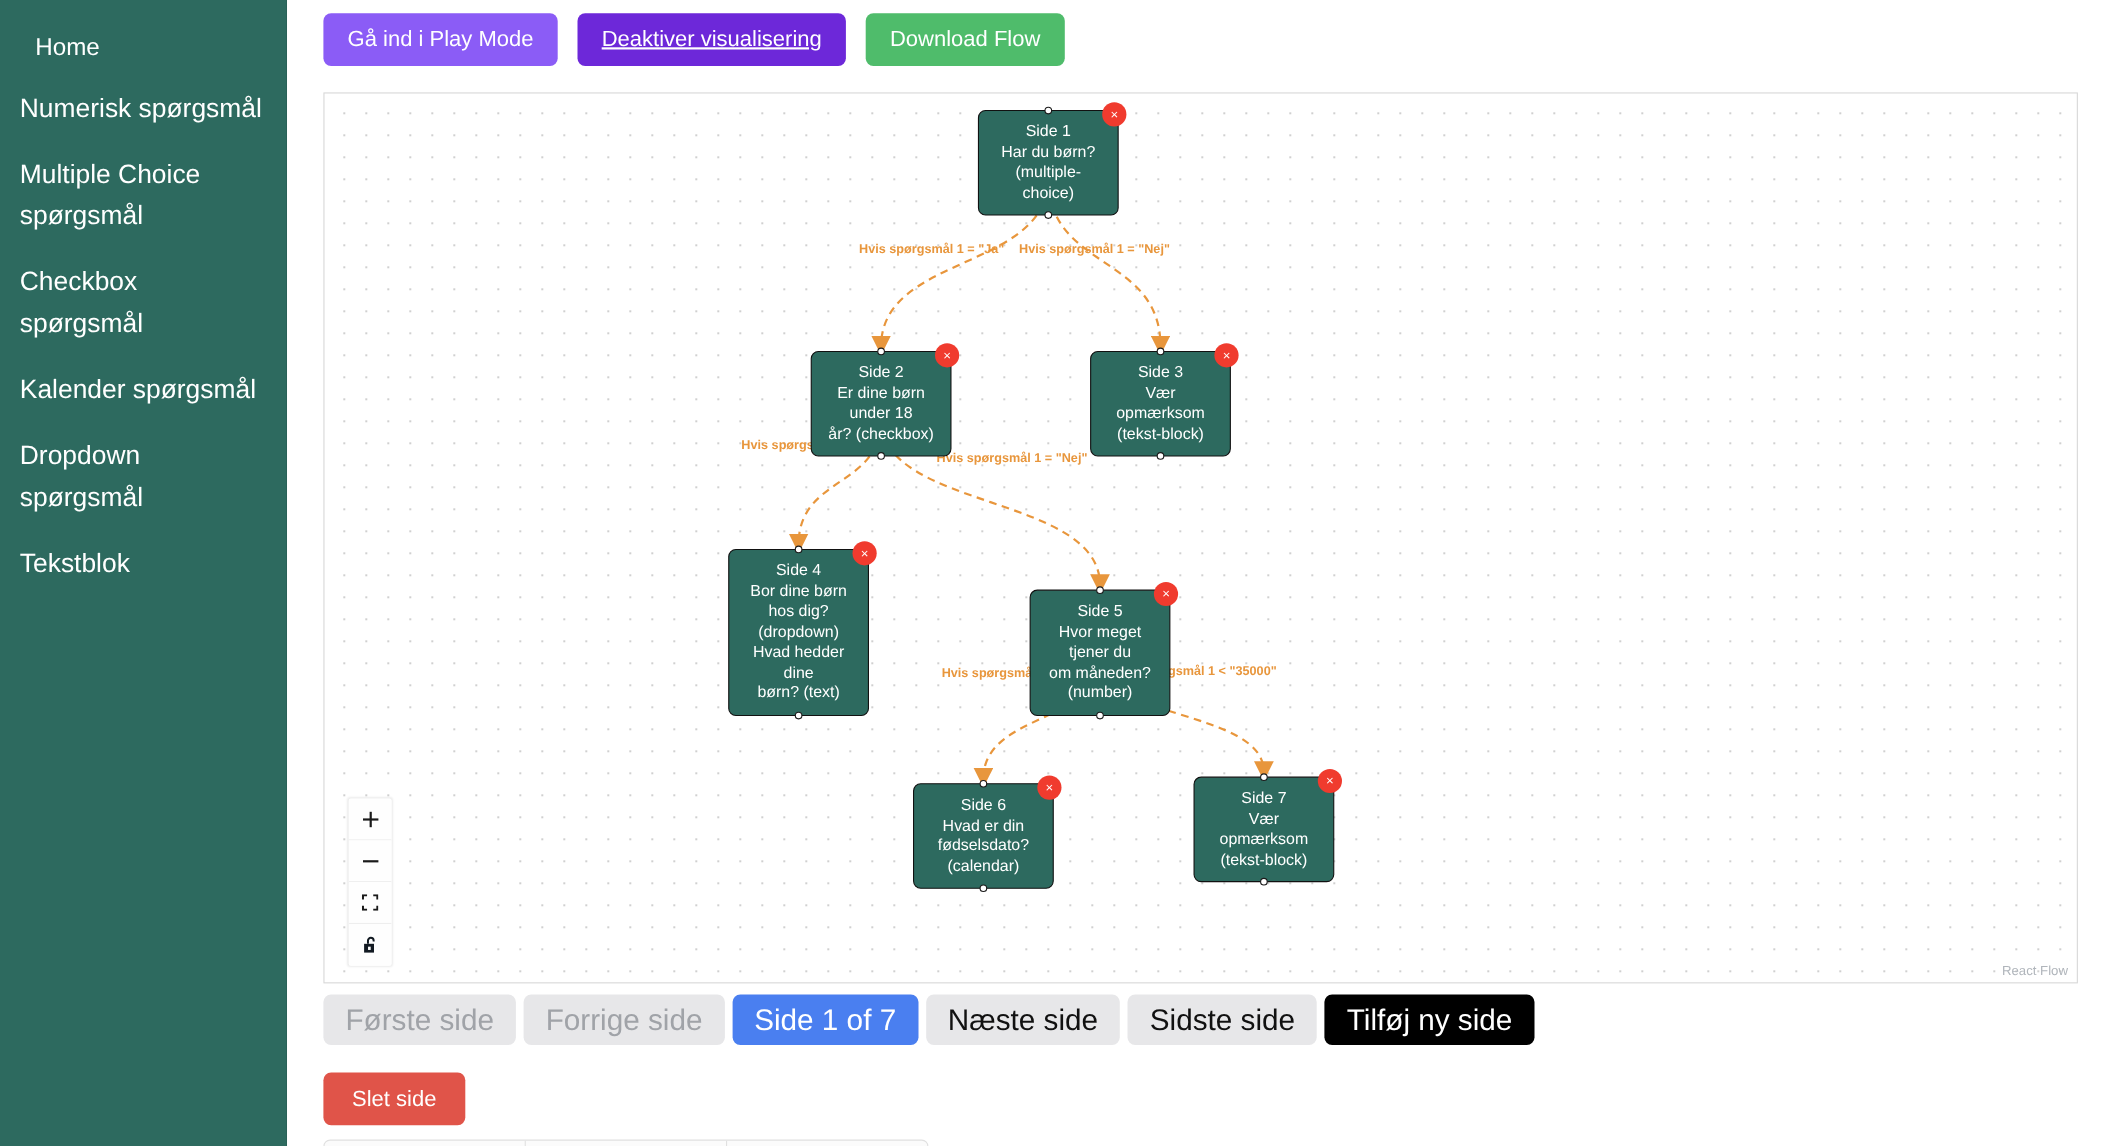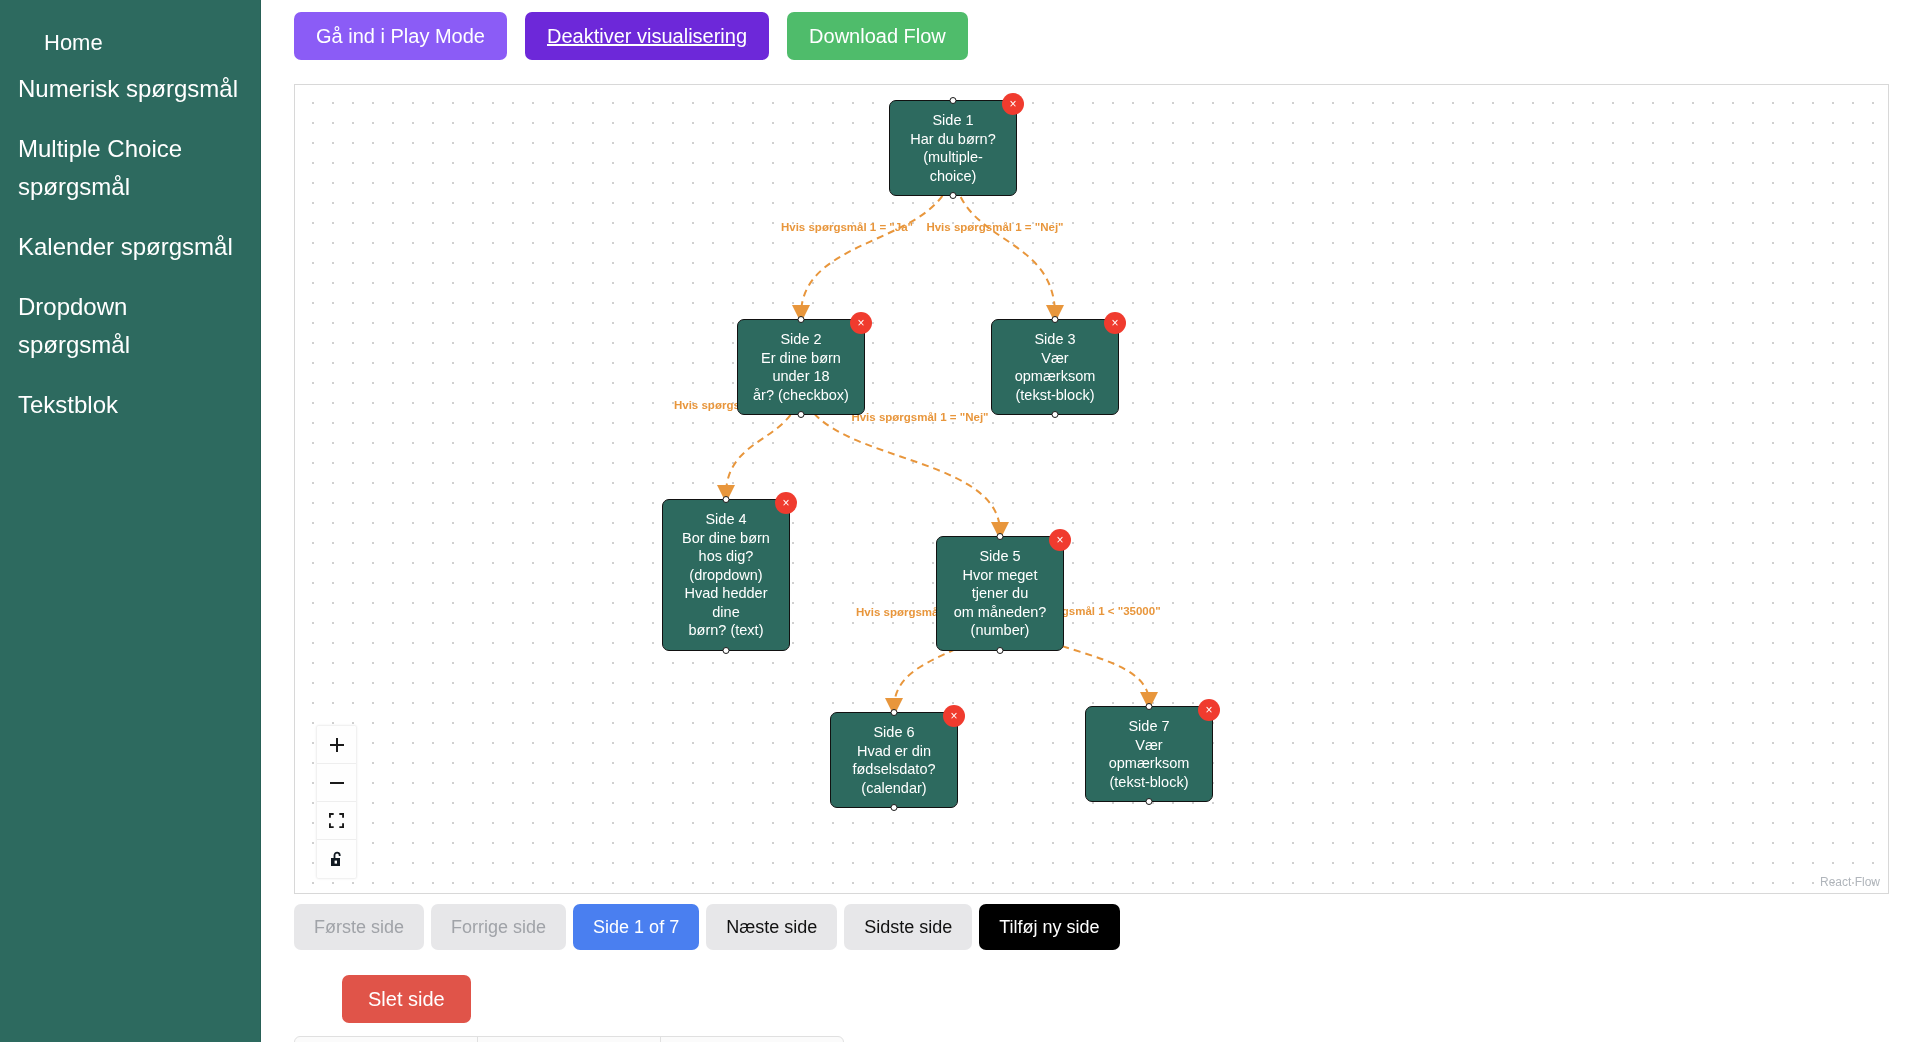--- a/index.html
+++ b/index.html
@@ -23,9 +23,9 @@
   .sidebar-home {
     color: #ffffff;
     font-size: 22px;
-    padding-left: 44px;
+    padding-left: 32px;
     line-height: 30px;
-    margin-bottom: 12px;
+    margin-bottom: 22px;
     cursor: pointer;
   }
   .sidebar-item {

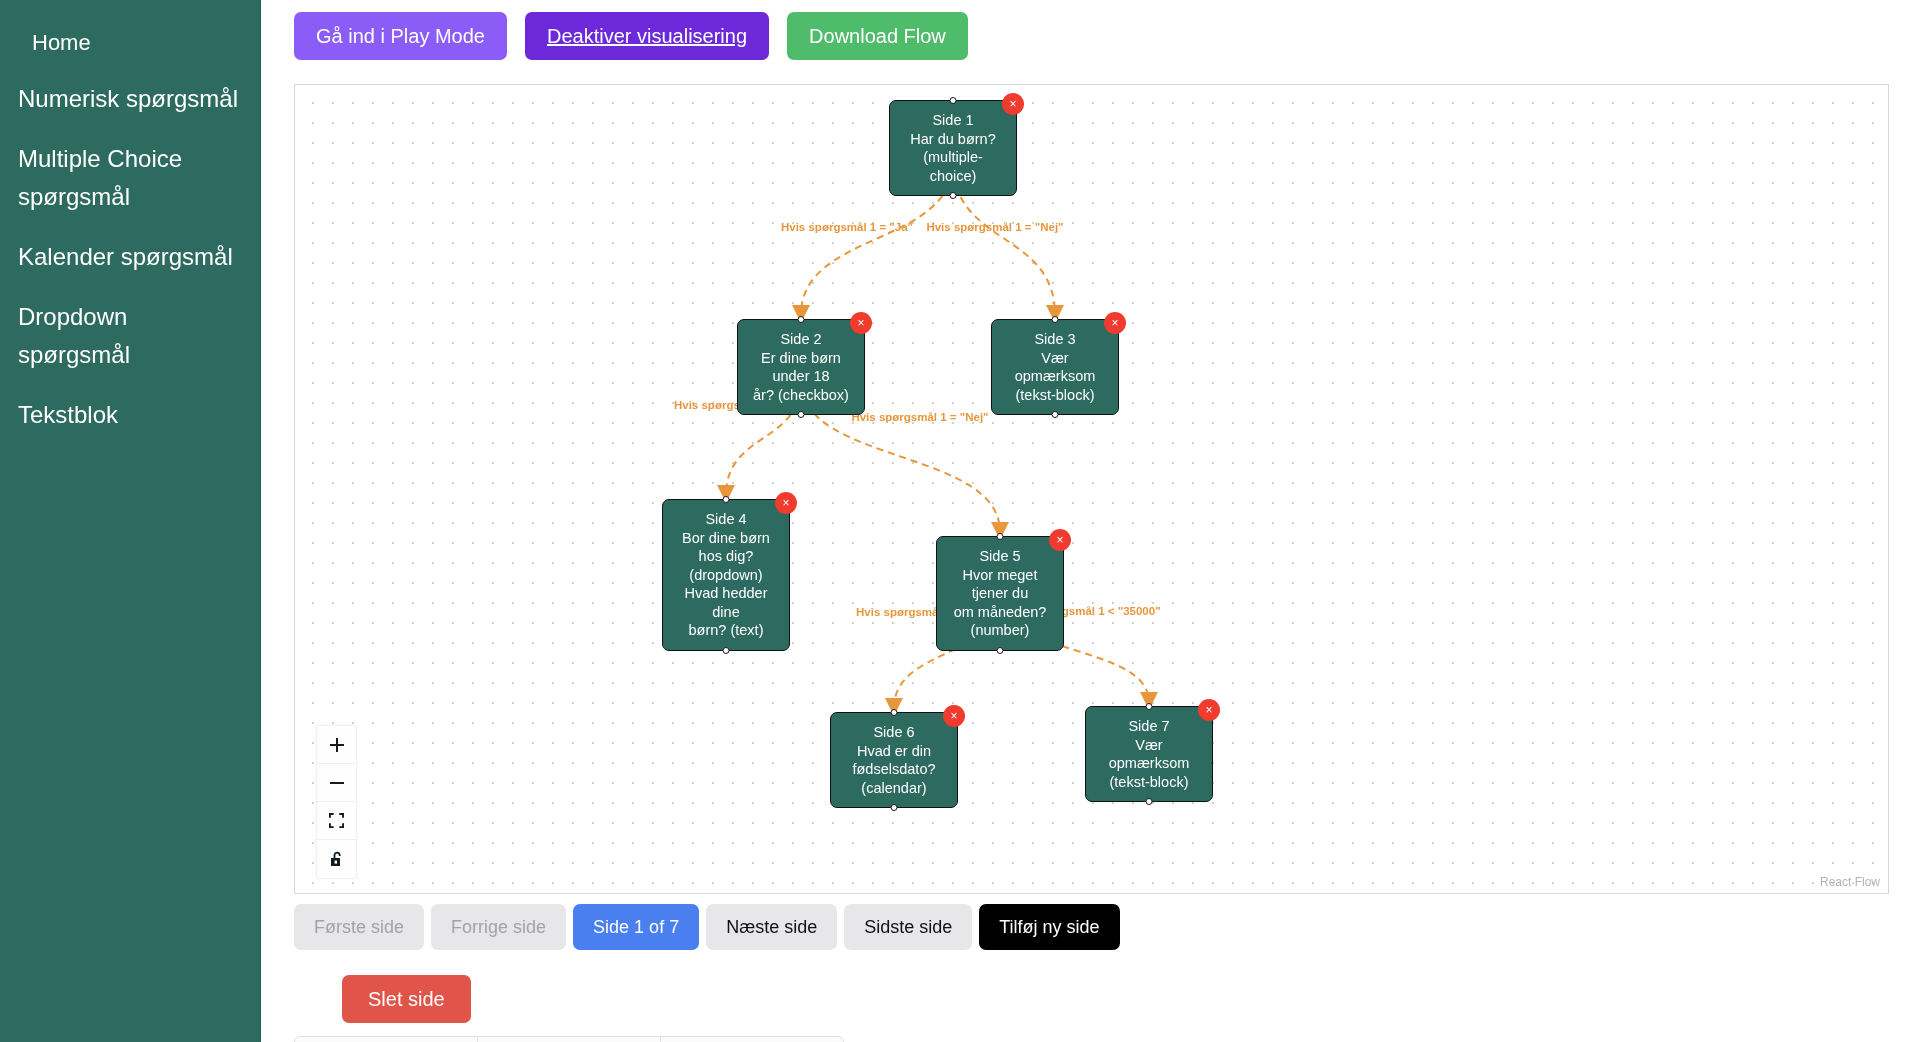--- a/index.html
+++ b/index.html
@@ -234,6 +234,7 @@
     <div id="sidebar-items">
         <div class="sidebar-item"><span>Numerisk spørgsmål</span></div>
         <div class="sidebar-item"><span>Multiple Choice spørgsmål</span></div>
+        <div class="sidebar-item"><span>Checkbox spørgsmål</span></div>
         <div class="sidebar-item"><span>Kalender spørgsmål</span></div>
         <div class="sidebar-item"><span>Dropdown spørgsmål</span></div>
         <div class="sidebar-item"><span>Tekstblok</span></div>

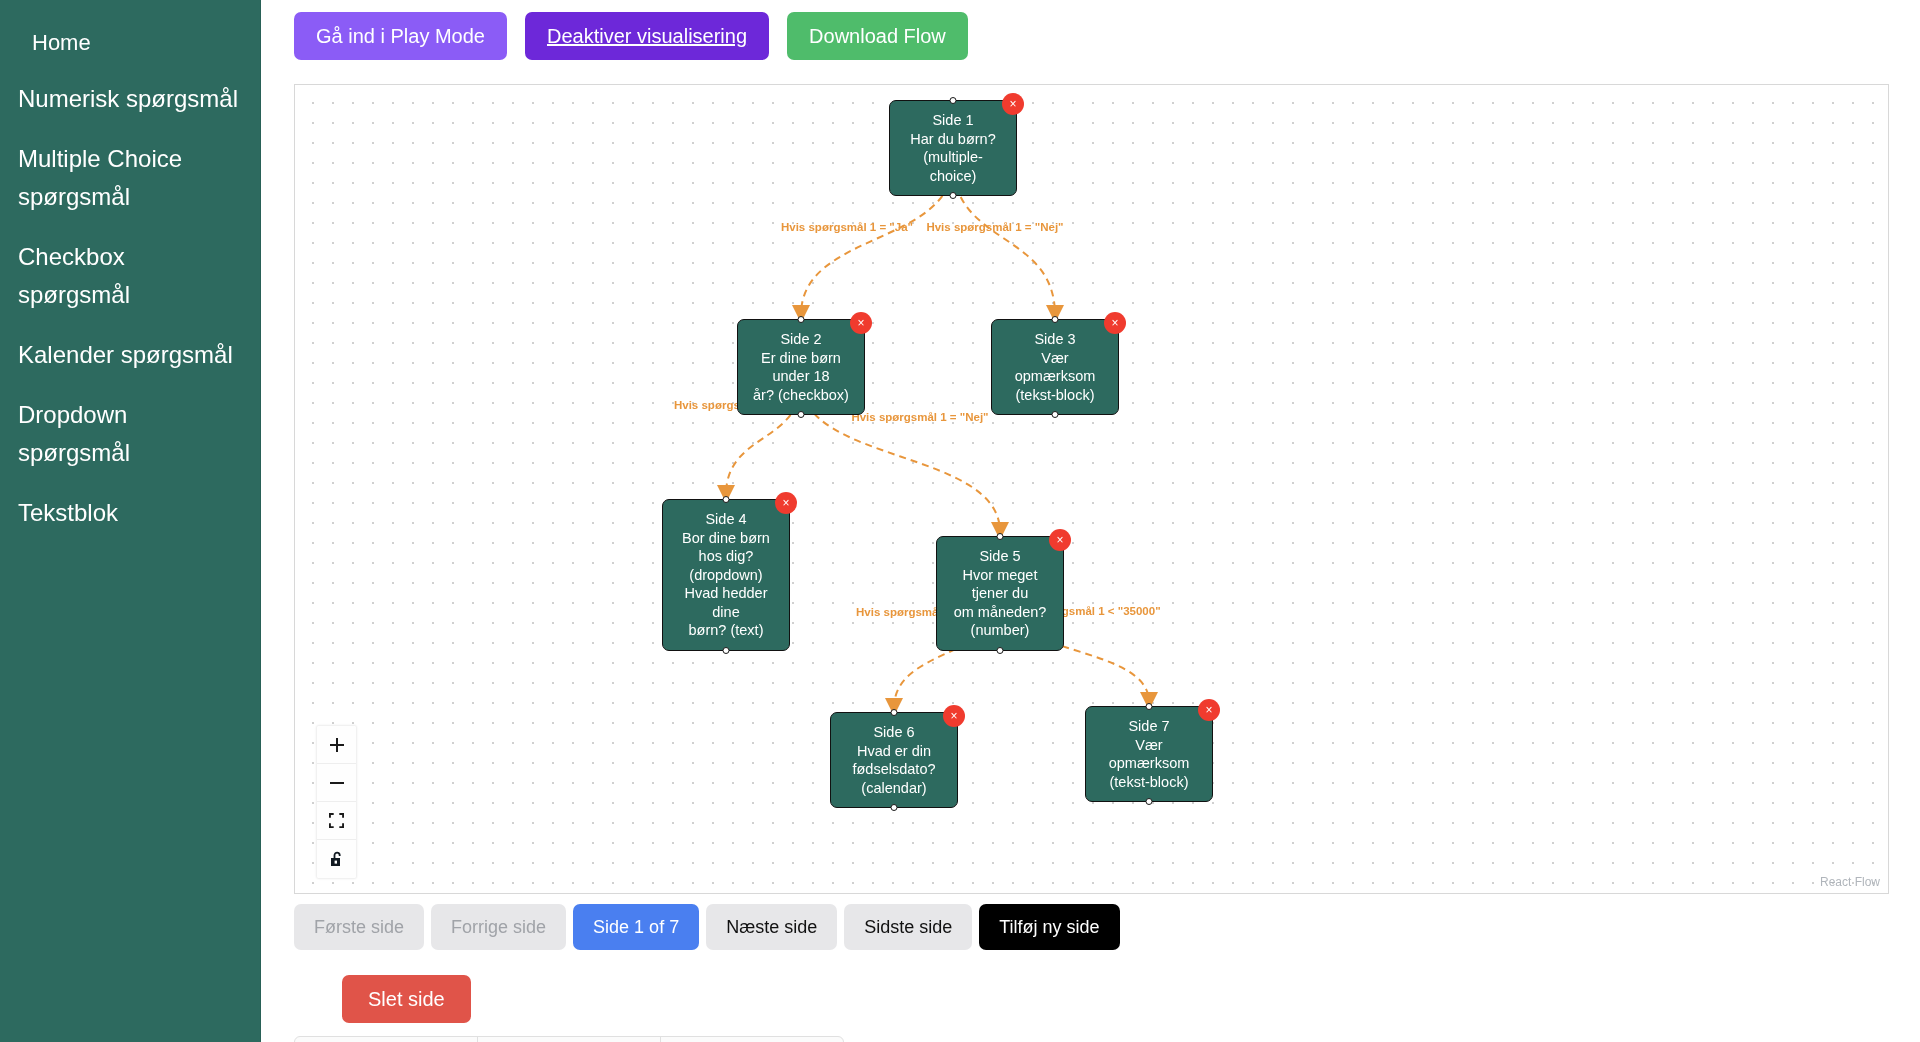--- a/index.html
+++ b/index.html
@@ -182,7 +182,7 @@
   .pg-btn {
     border: none;
     border-radius: 7px;
-    font-size: 18px;
+    font-size: 27px;
     font-family: "Liberation Sans", sans-serif;
     padding: 11px 20px;
     line-height: 24px;

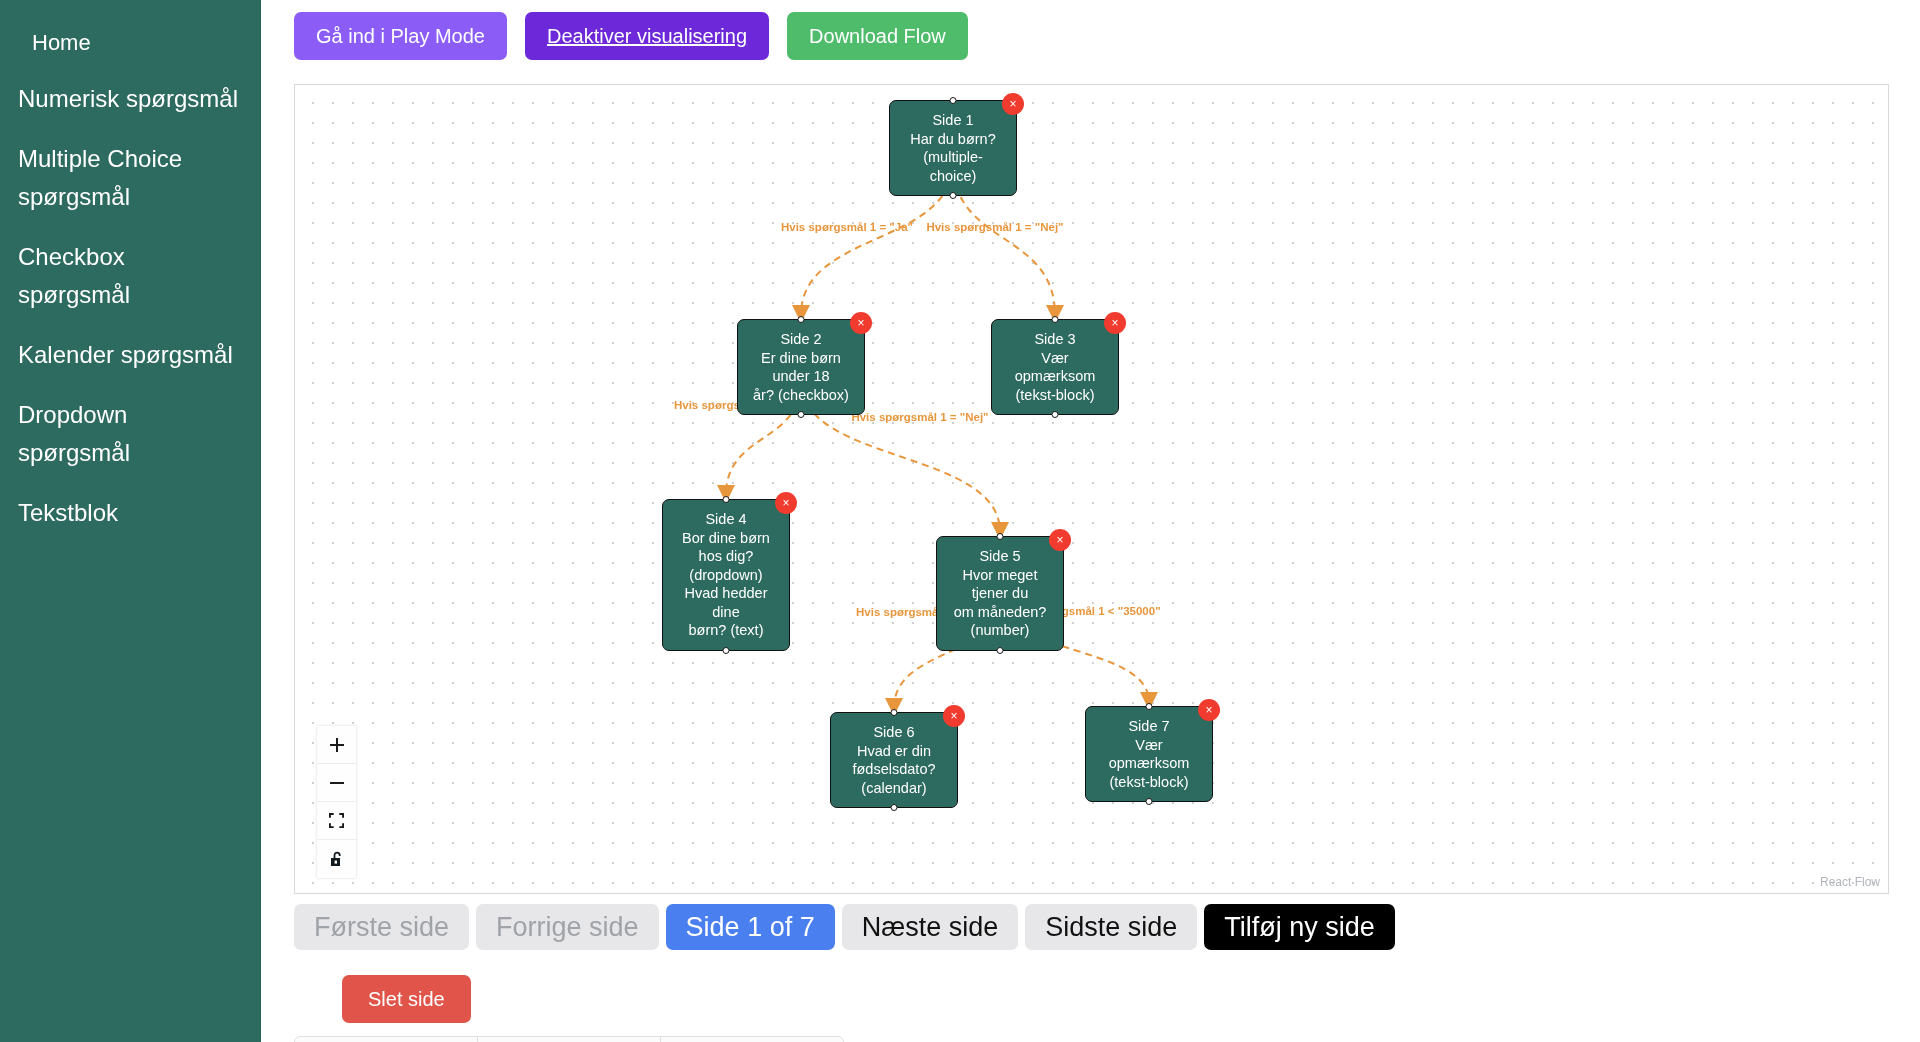--- a/index.html
+++ b/index.html
@@ -207,7 +207,6 @@
     padding: 12px 26px;
     line-height: 24px;
     cursor: pointer;
-    margin-left: 48px;
   }
 
   .bottom-panel {

